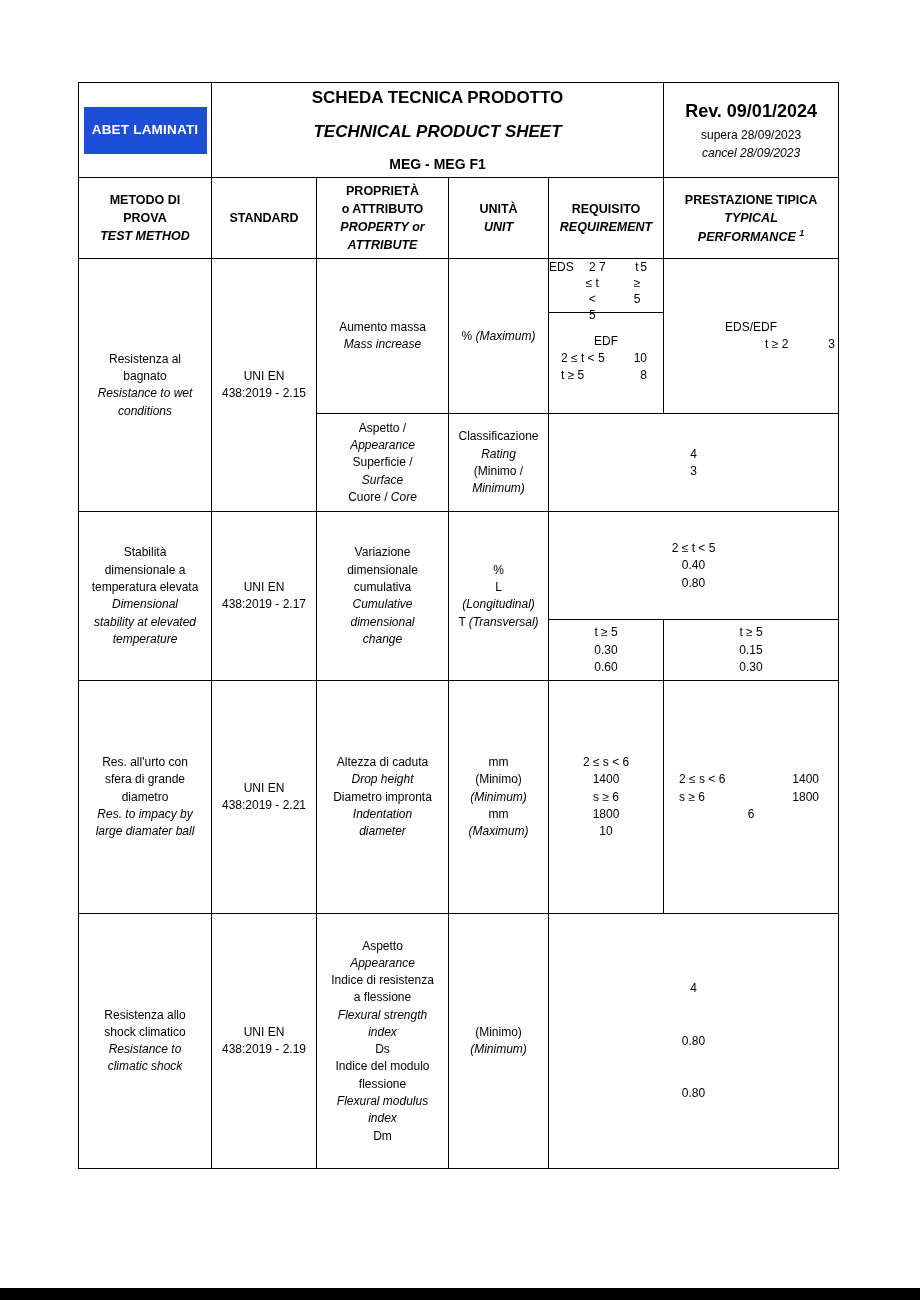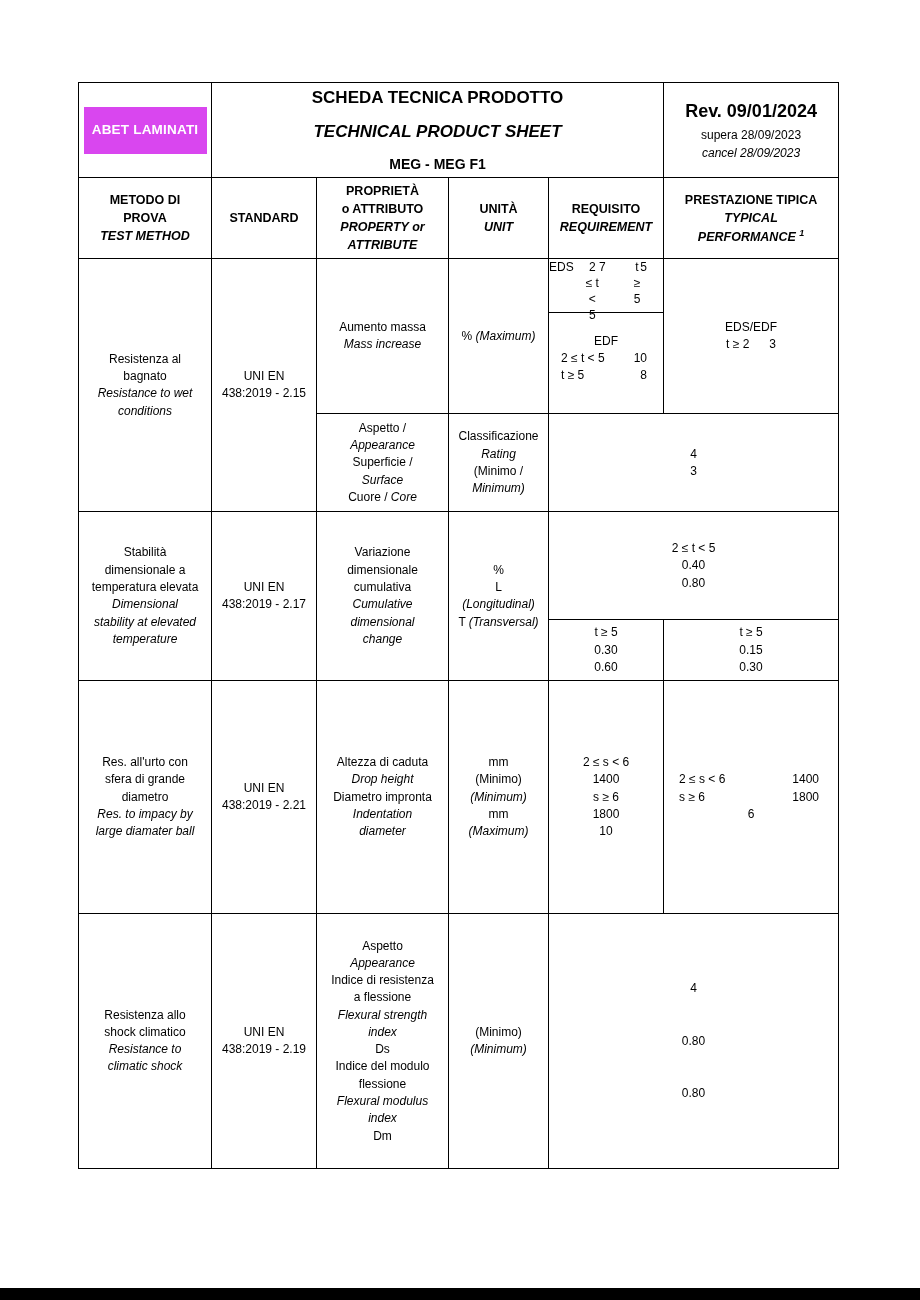--- a/index.html
+++ b/index.html
@@ -27,7 +27,7 @@
   tr.colhead td { font-weight:bold; font-size:12.5px; }
   .logo-box {
     width:123px; height:47px; margin:0 auto;
-    background:#d946ef; color:#fff;
+    background:#1d4ed8; color:#fff;
     display:flex; align-items:center; justify-content:center;
     font-weight:bold; font-size:13.5px; letter-spacing:0.2px;
   }

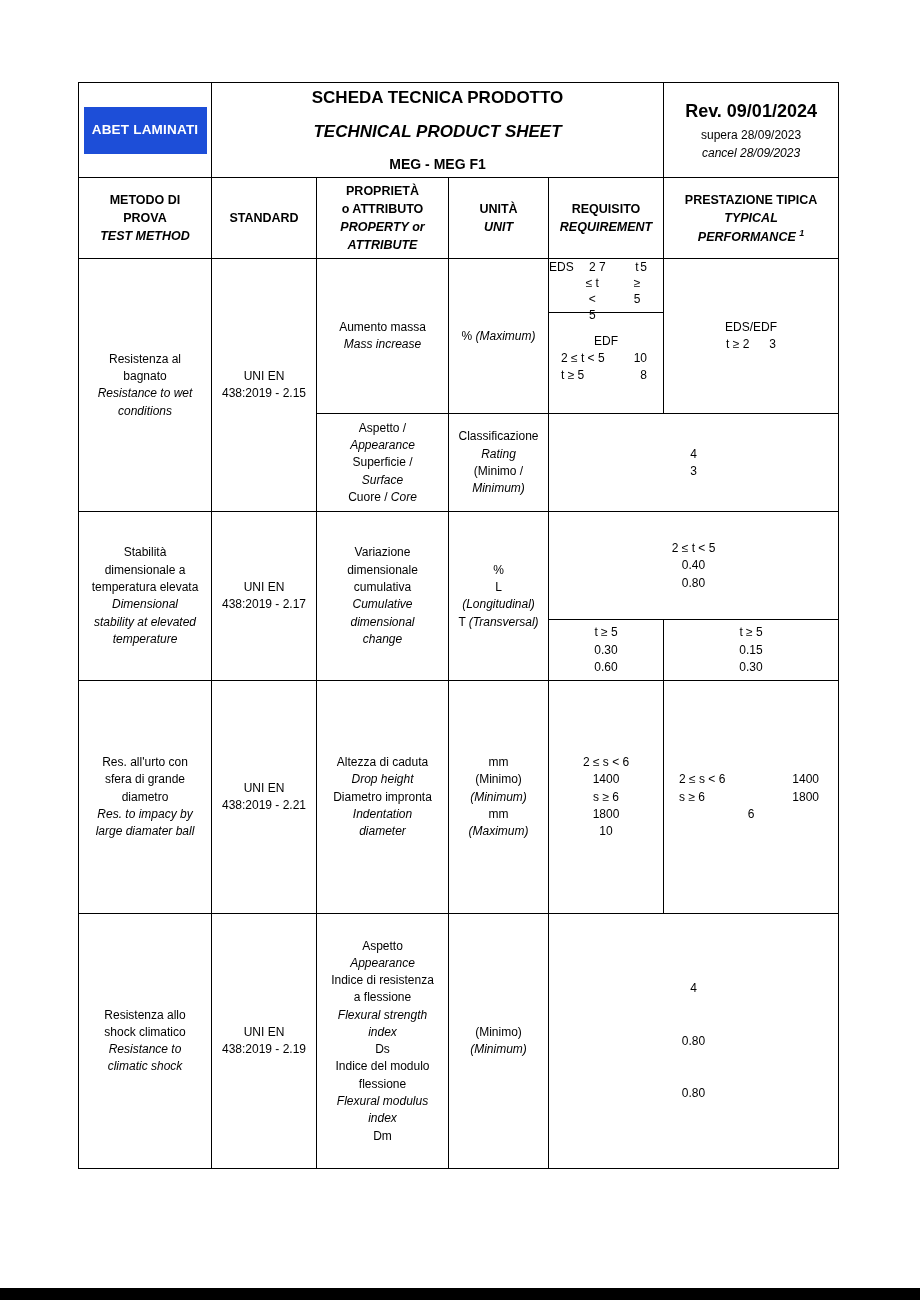--- a/index.html
+++ b/index.html
@@ -39,7 +39,7 @@
   }
   .split-bottom { padding-top:20px; line-height:17px; }
   .cv { display:flex; justify-content:space-between; padding:0 16px 0 12px; }
-  .pair { display:flex; justify-content:center; gap:20px; }
+  .pair { display:flex; justify-content:flex-end; gap:40px; }
   .climatic-values div + div { margin-top:35px; }
   .rev-cell div { line-height:1.55; }
   .title-cell div + div { margin-top:12px; }

